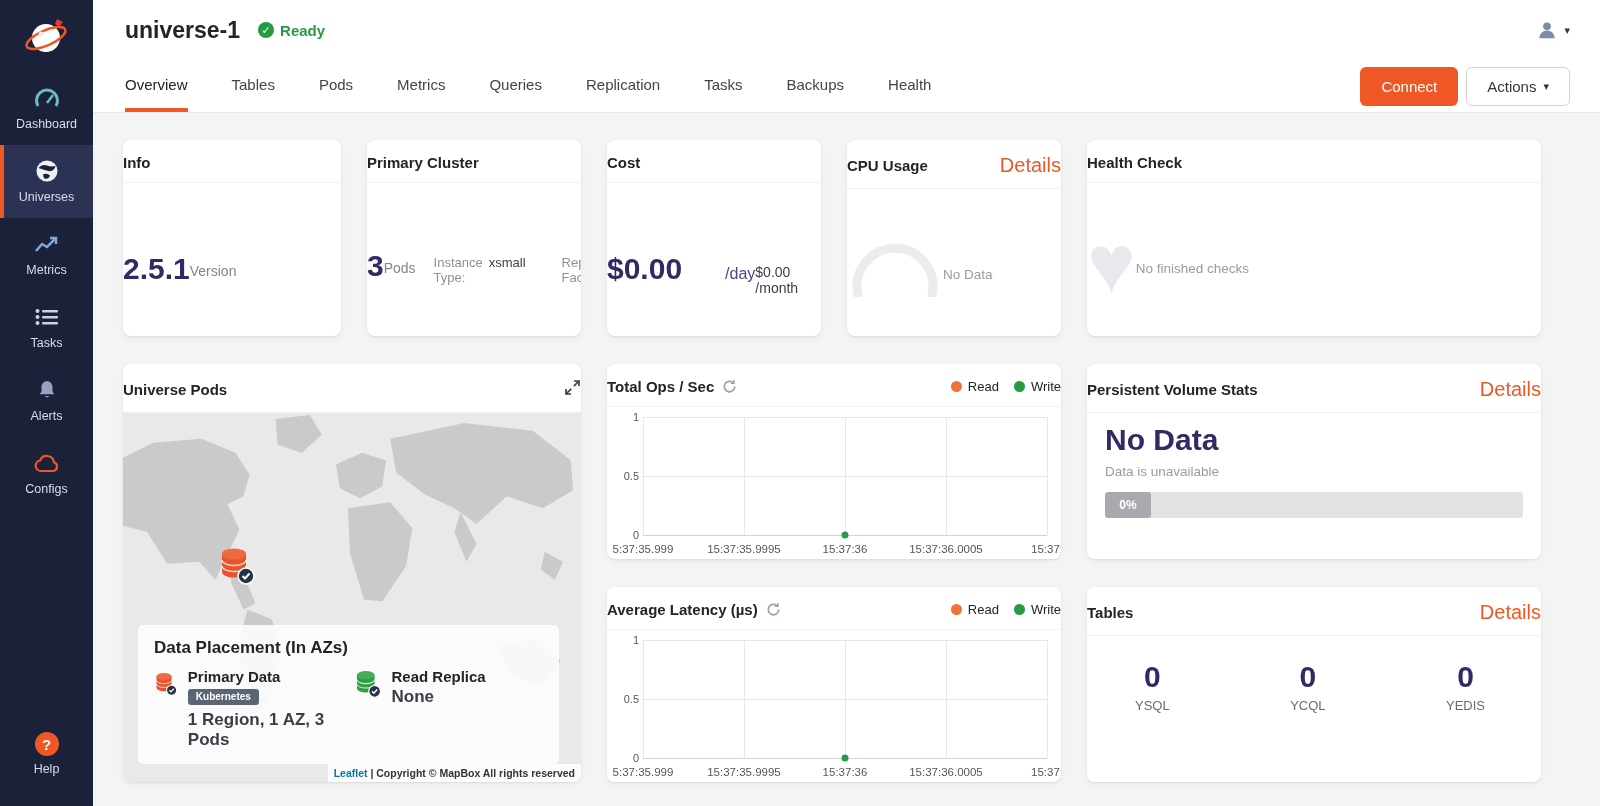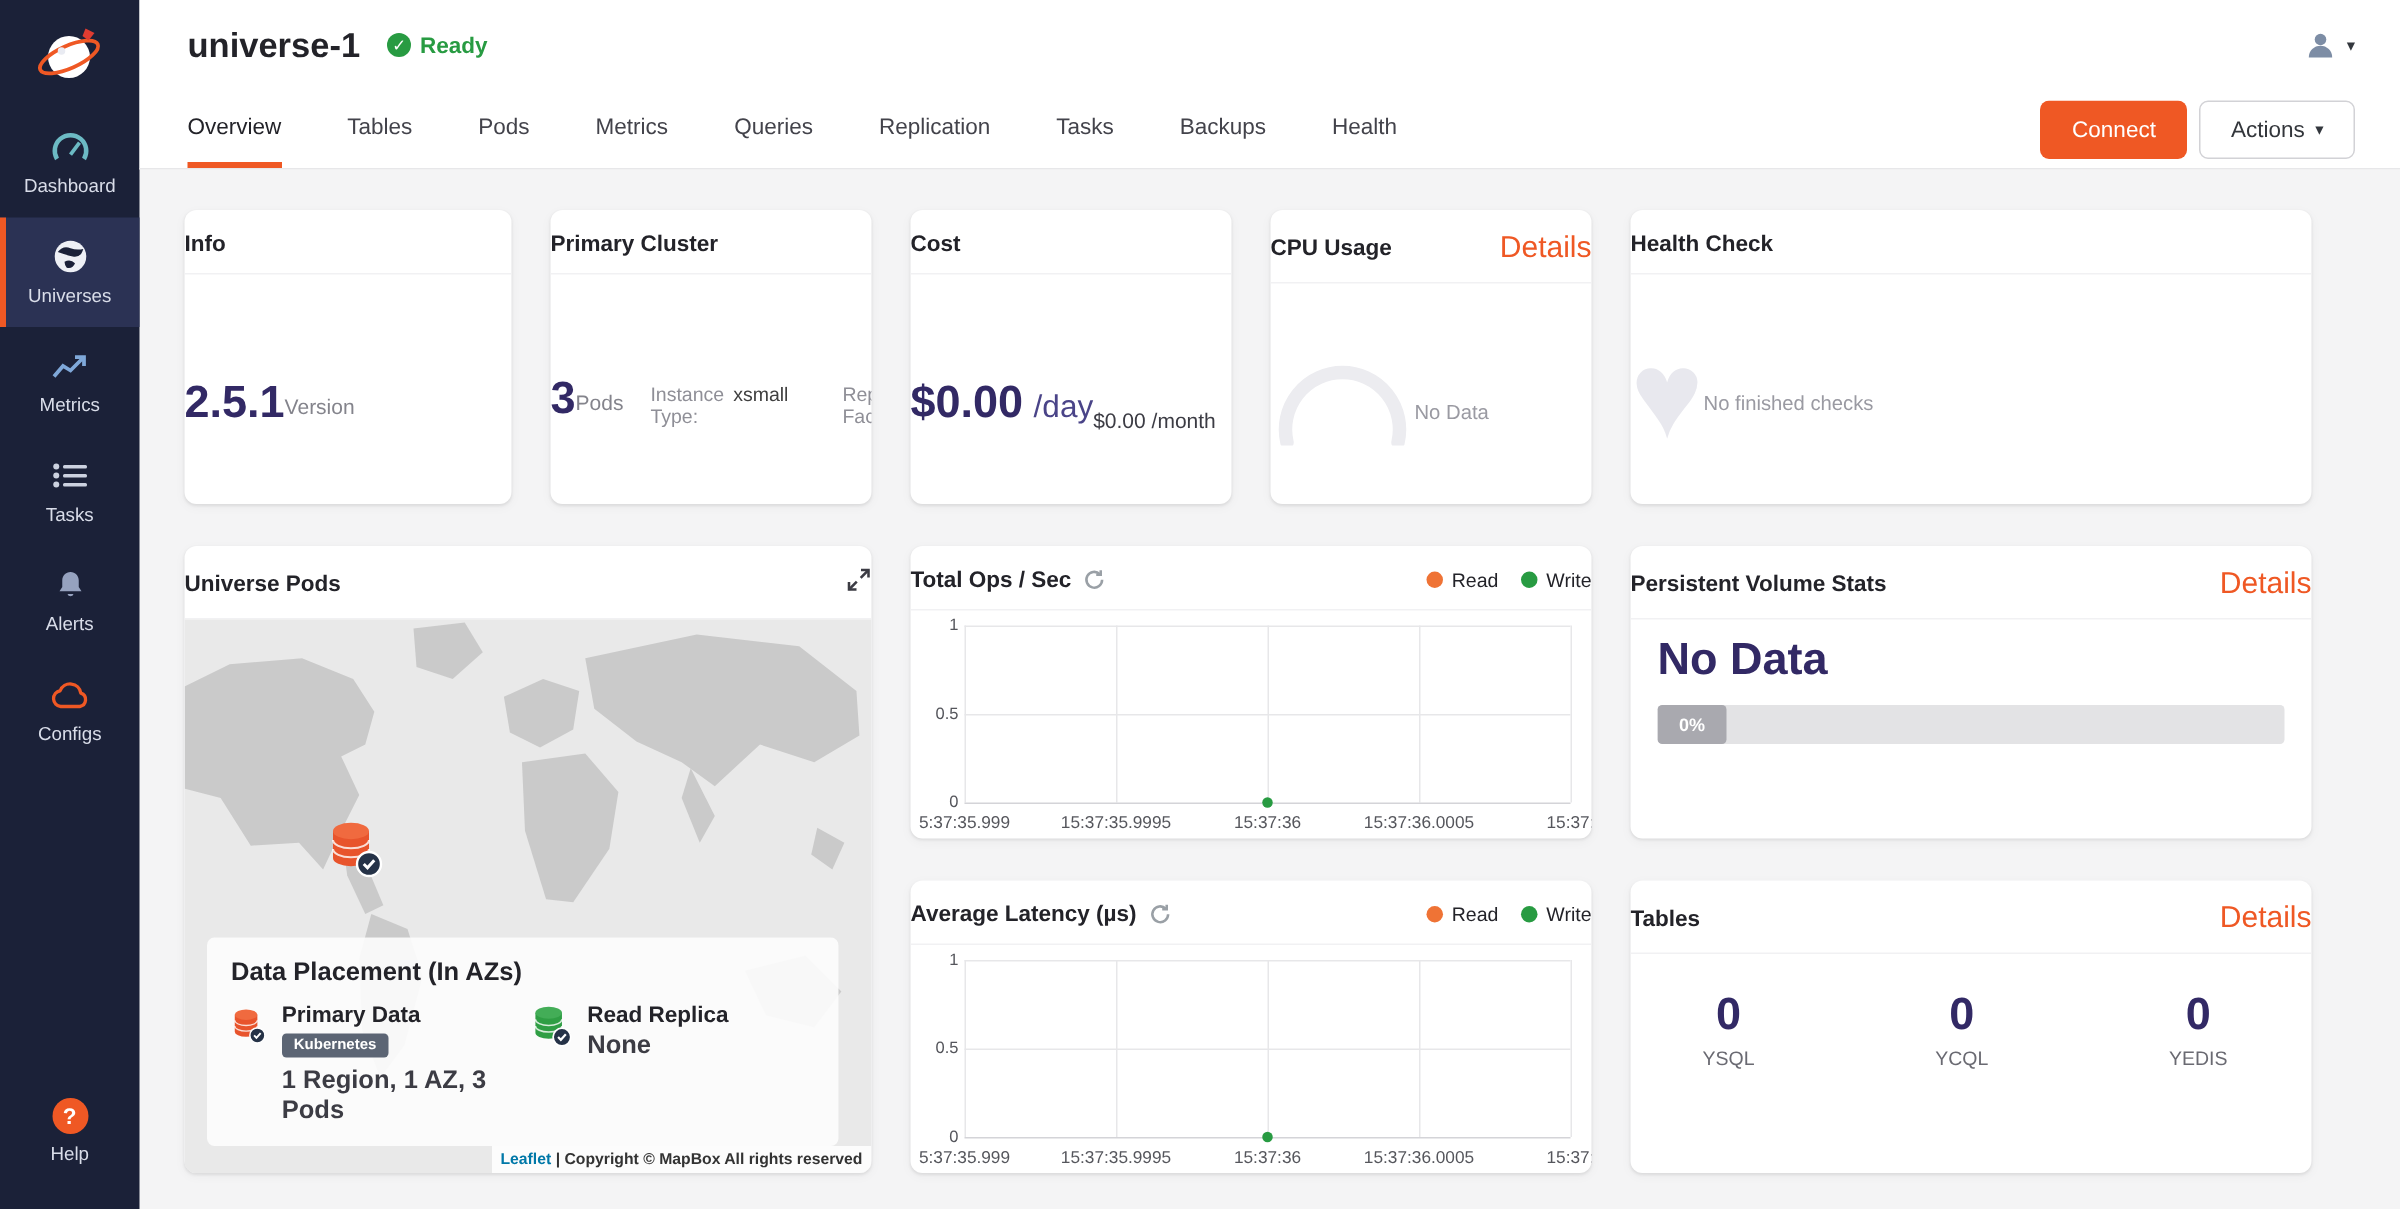--- a/index.html
+++ b/index.html
@@ -51,7 +51,7 @@
   .kv .k { color:#8f8f97; }
   .kv .v { color:#404040; }
   .cost-line { display:flex; align-items:baseline; gap:7px; }
-  .cost-unit { font-size:21px; color:#4a4488; font-weight:normal; }
+  .cost-unit { font-size:16px; color:#4a4488; font-weight:normal;margin-left:36px; }
   .cost-month { margin-top:22px; font-size:14px; color:#3c3c44; }
   .nodata-txt { font-size:13.5px; color:#9a9aa2; margin-top:10px; }
   .heart { font-size:82px; line-height:.85; color:#e8e8ee; }

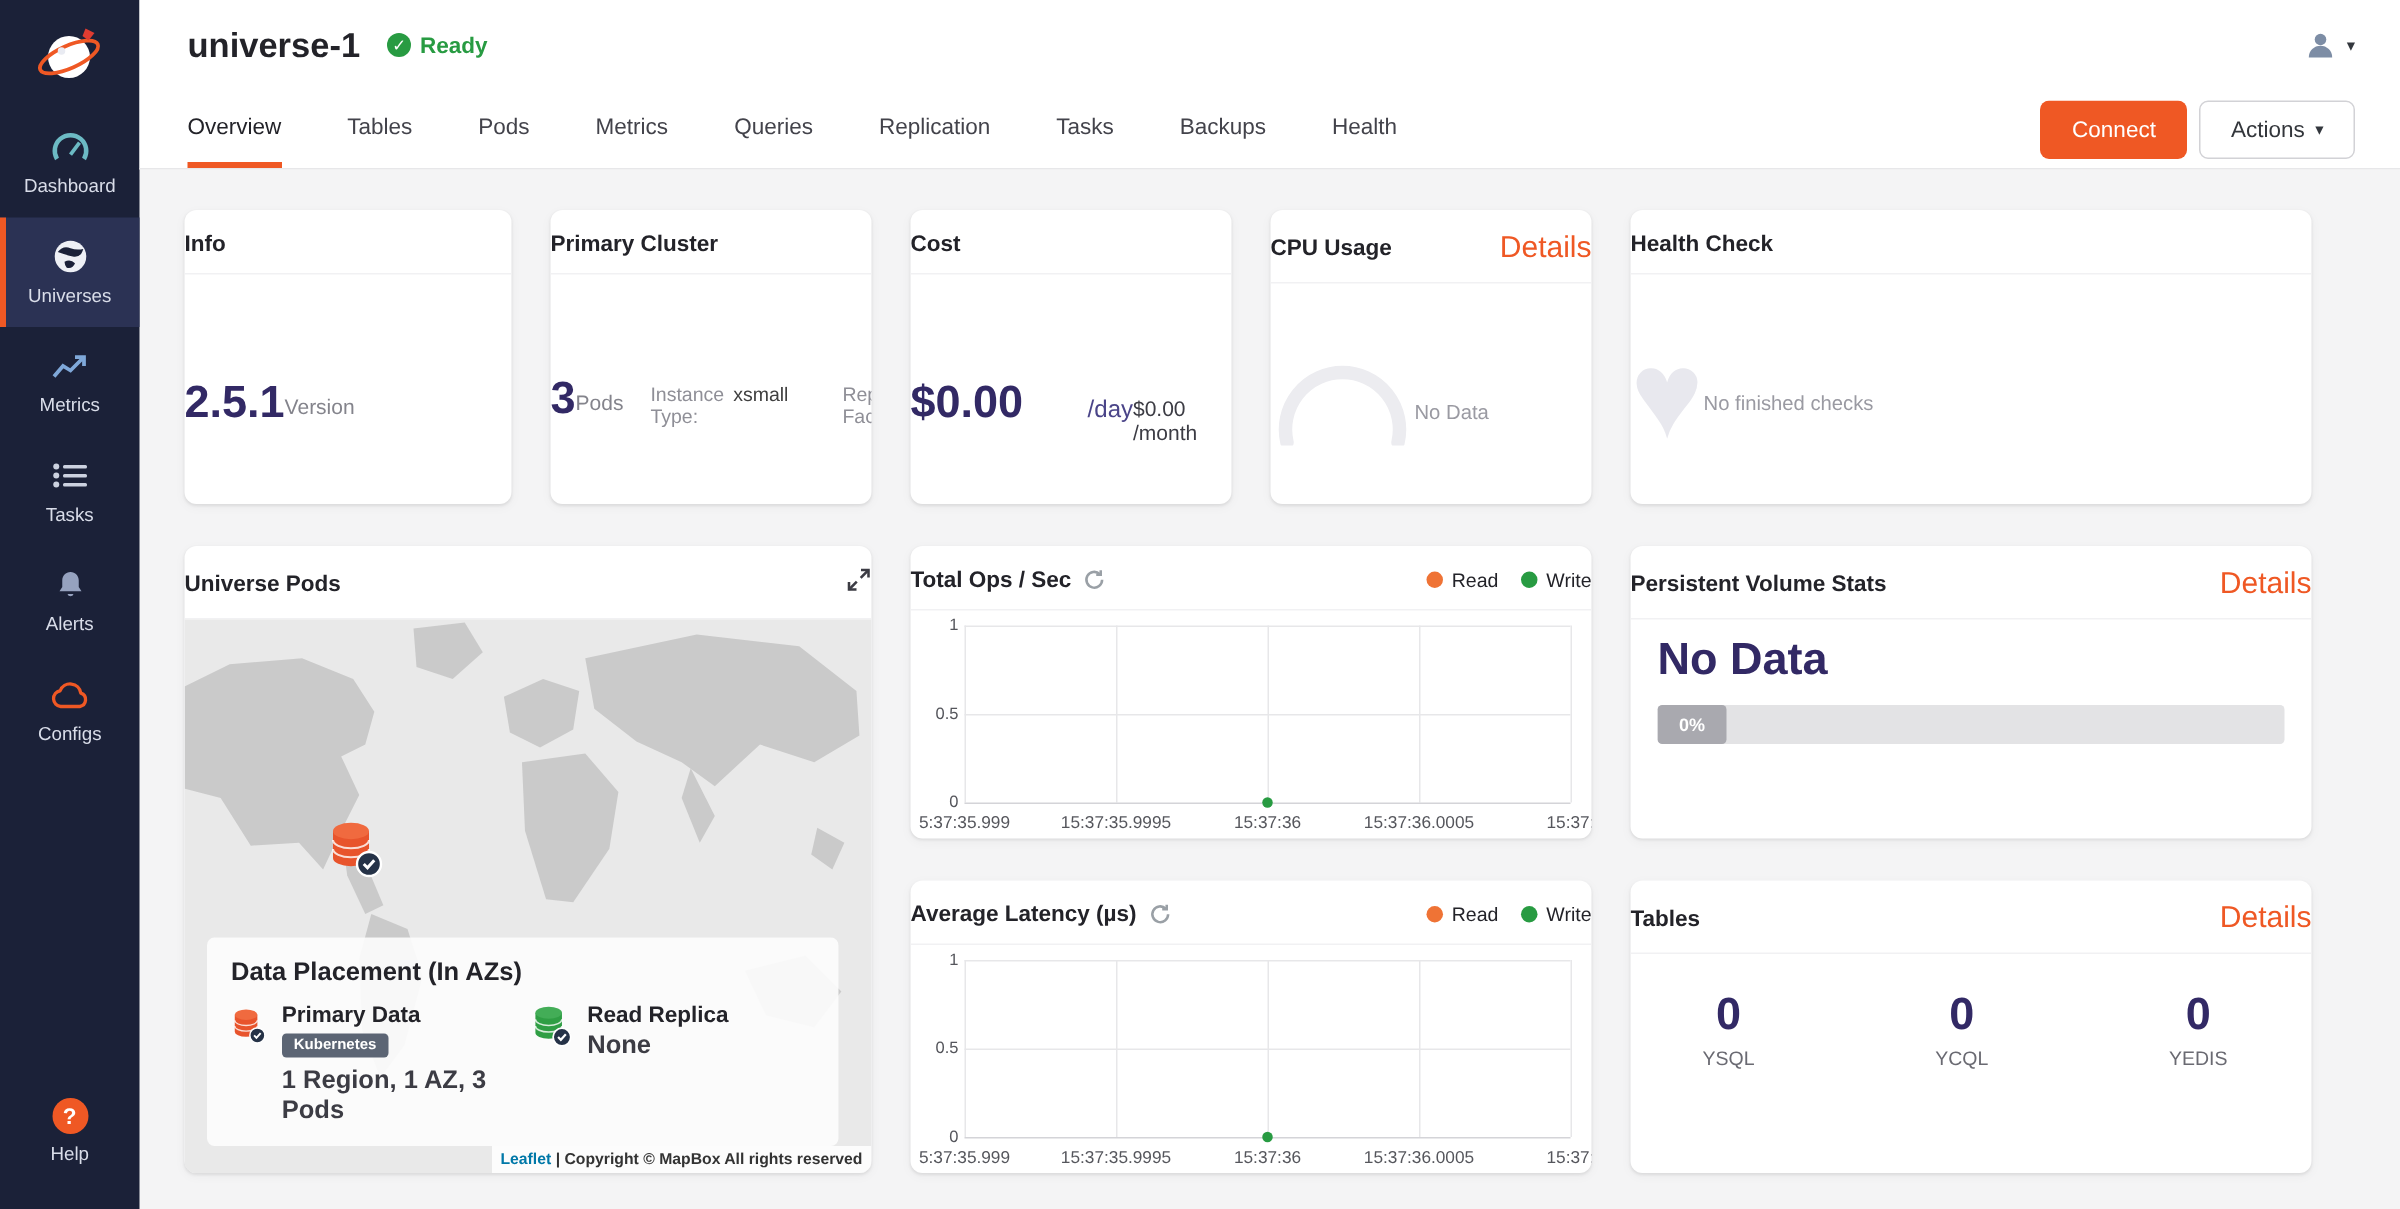--- a/index.html
+++ b/index.html
@@ -416,6 +416,7 @@
           </div>
           <div class="vol-body">
             <div class="big">No Data</div>
+            <div class="vol-sub">Data is unavailable</div>
             <div class="pv-bar">
               <span class="pv-chip">0%</span>
             </div>

